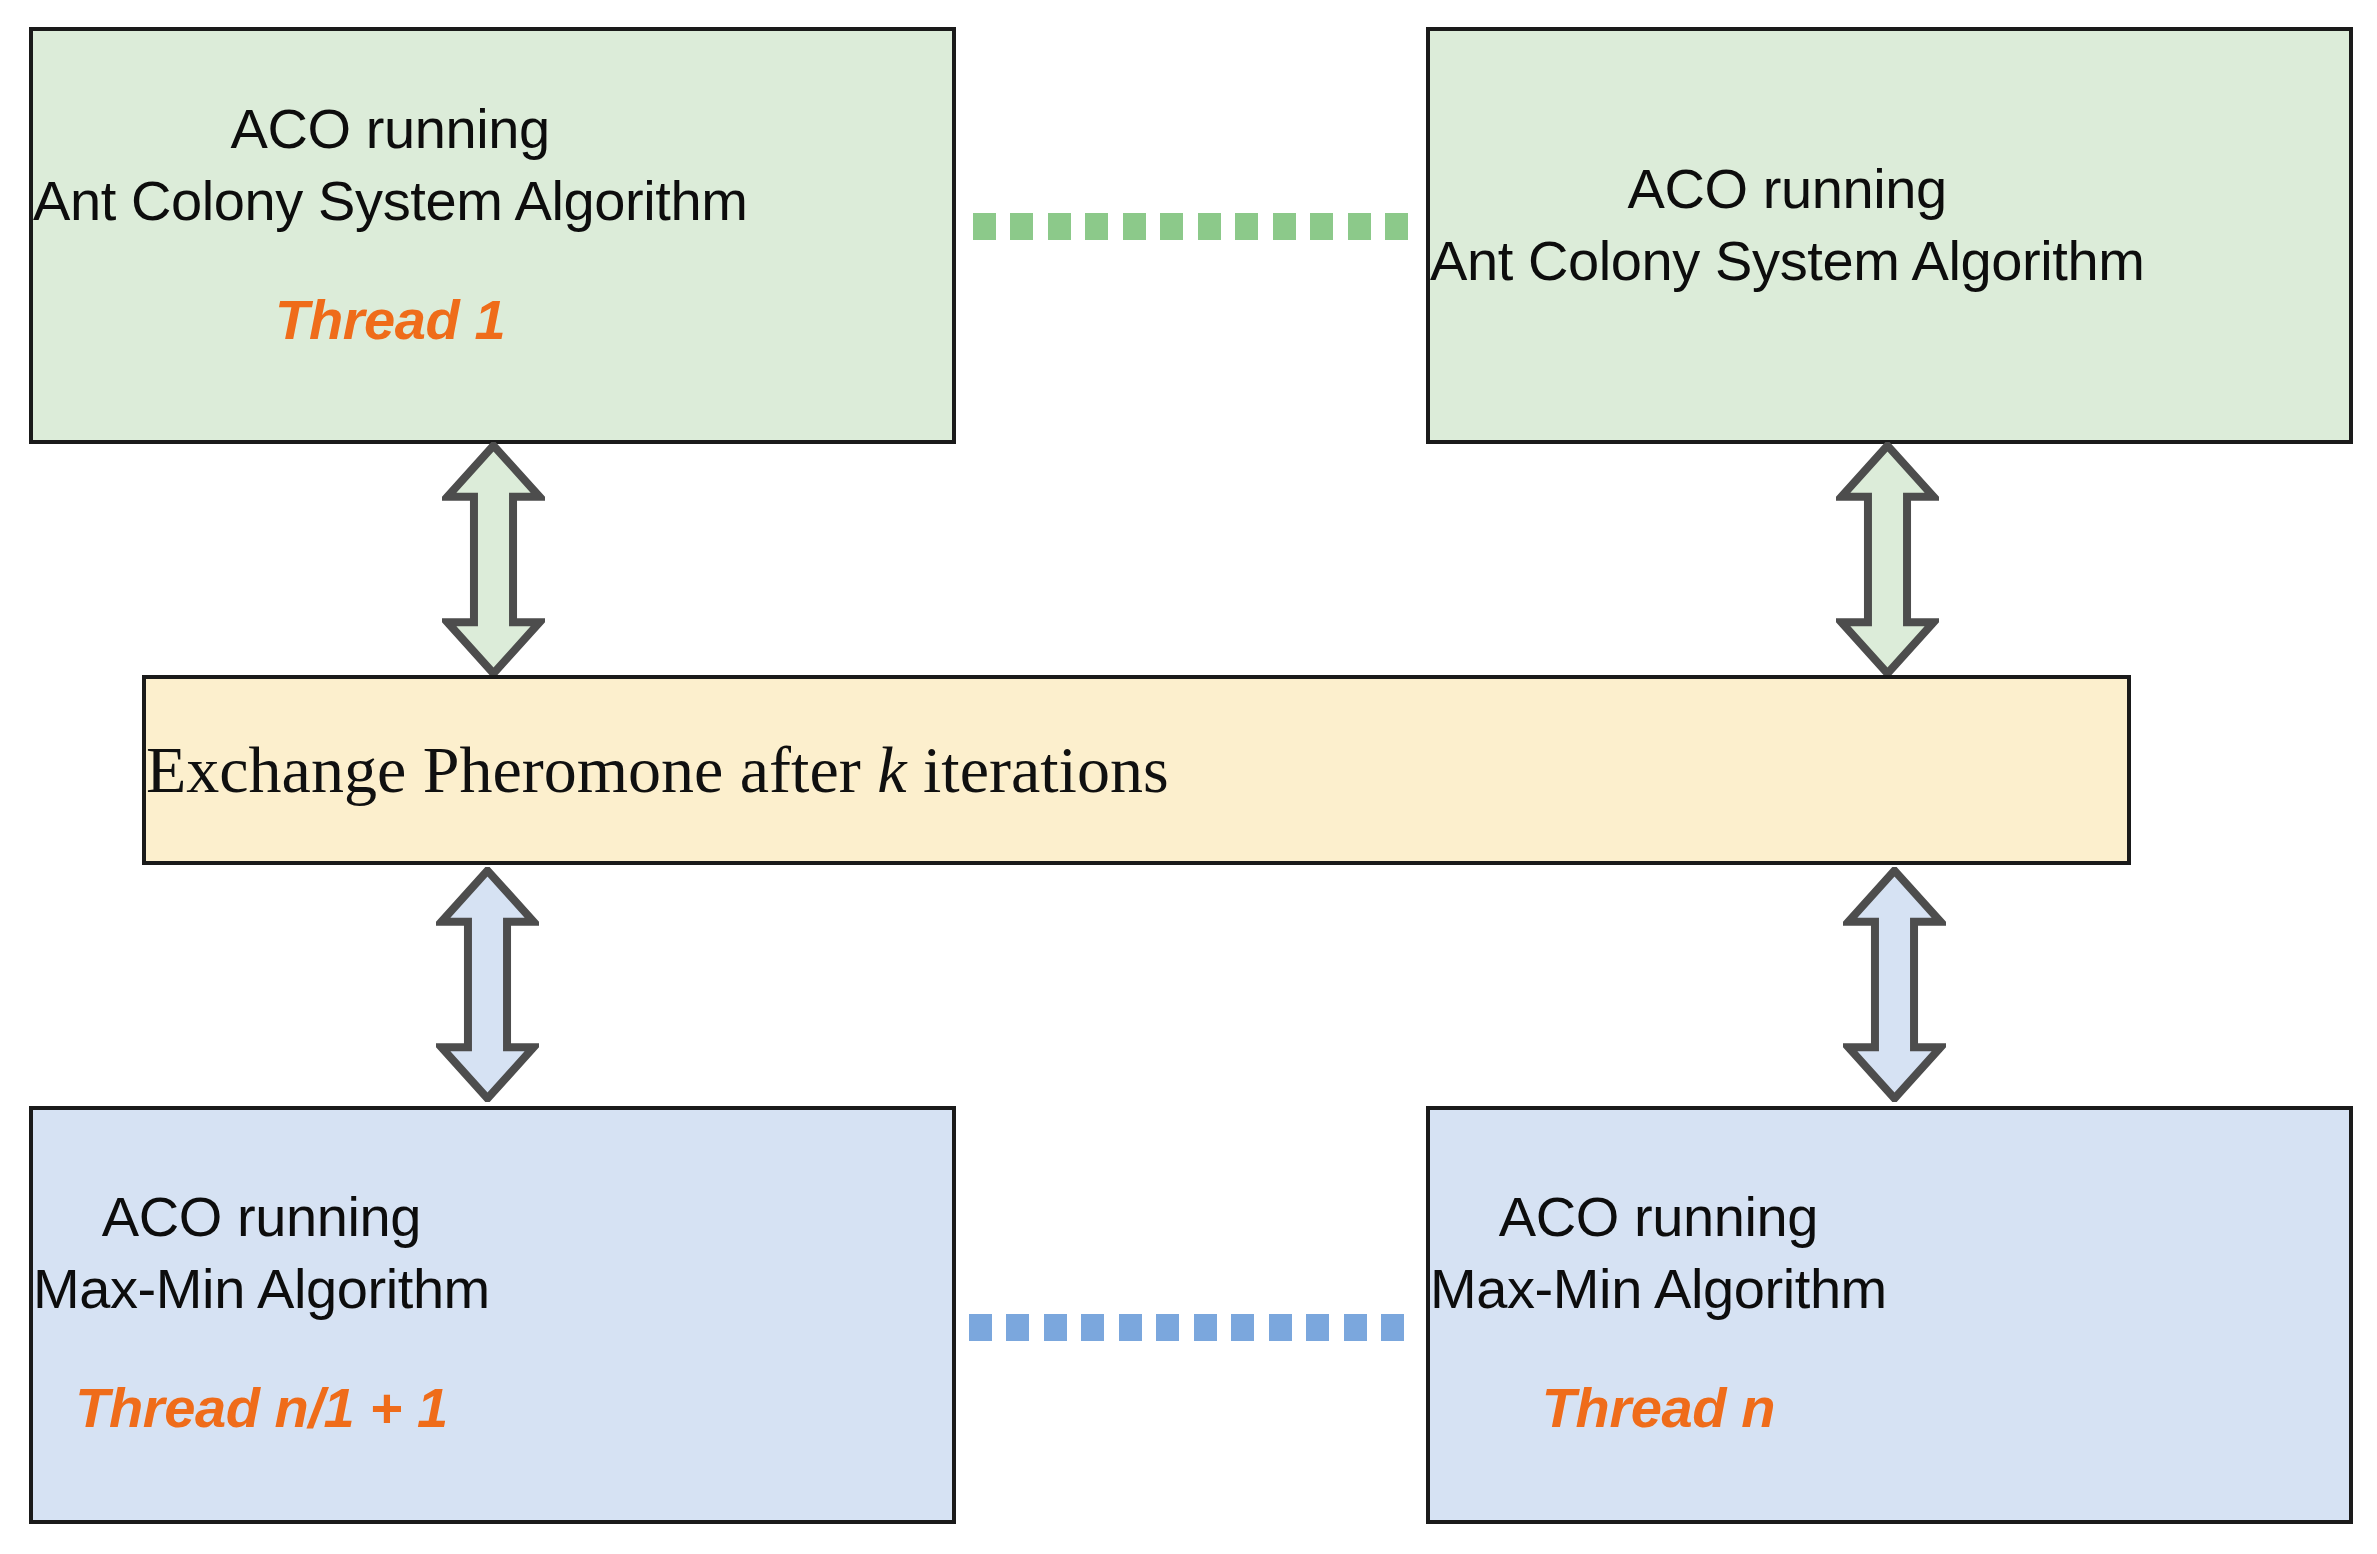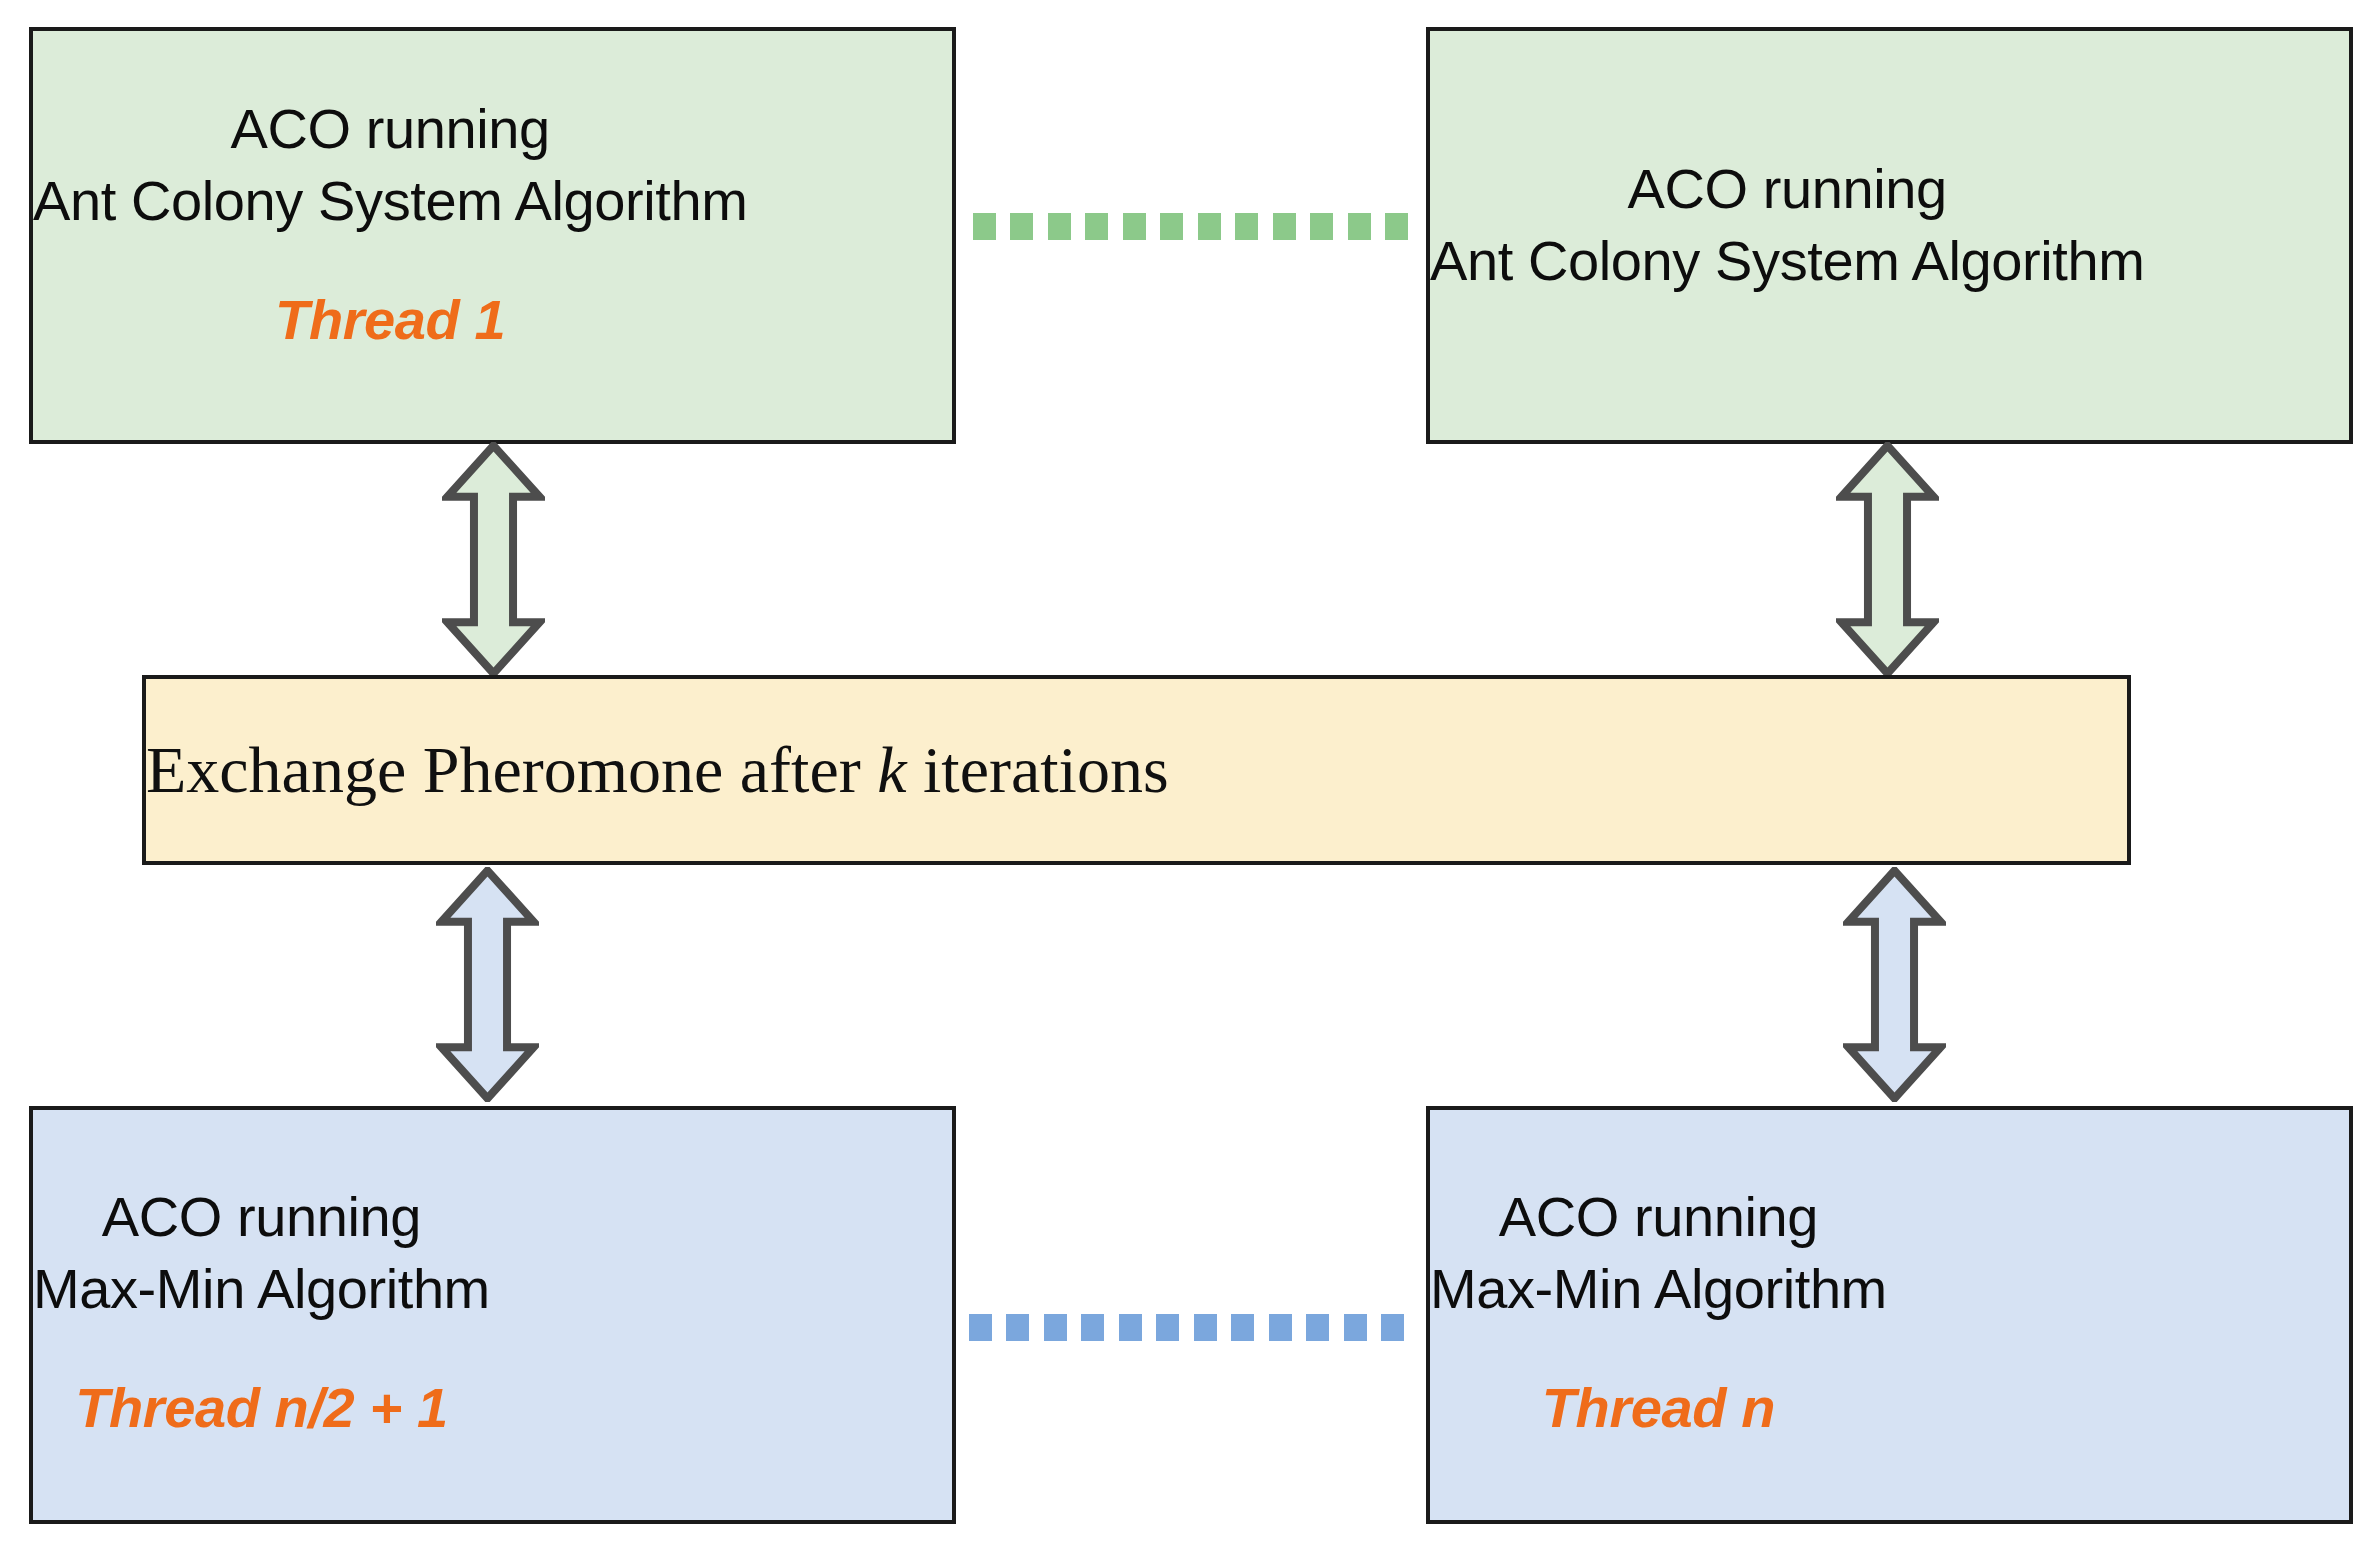--- a/index.html
+++ b/index.html
@@ -182,7 +182,7 @@
     <div class="stack">
       <div class="box-line">ACO running</div>
       <div class="box-line">Max-Min Algorithm</div>
-      <div class="box-thread">Thread n/2 + 1</div>
+      <div class="box-thread">Thread n/1 + 1</div>
     </div>
   </div>
 

